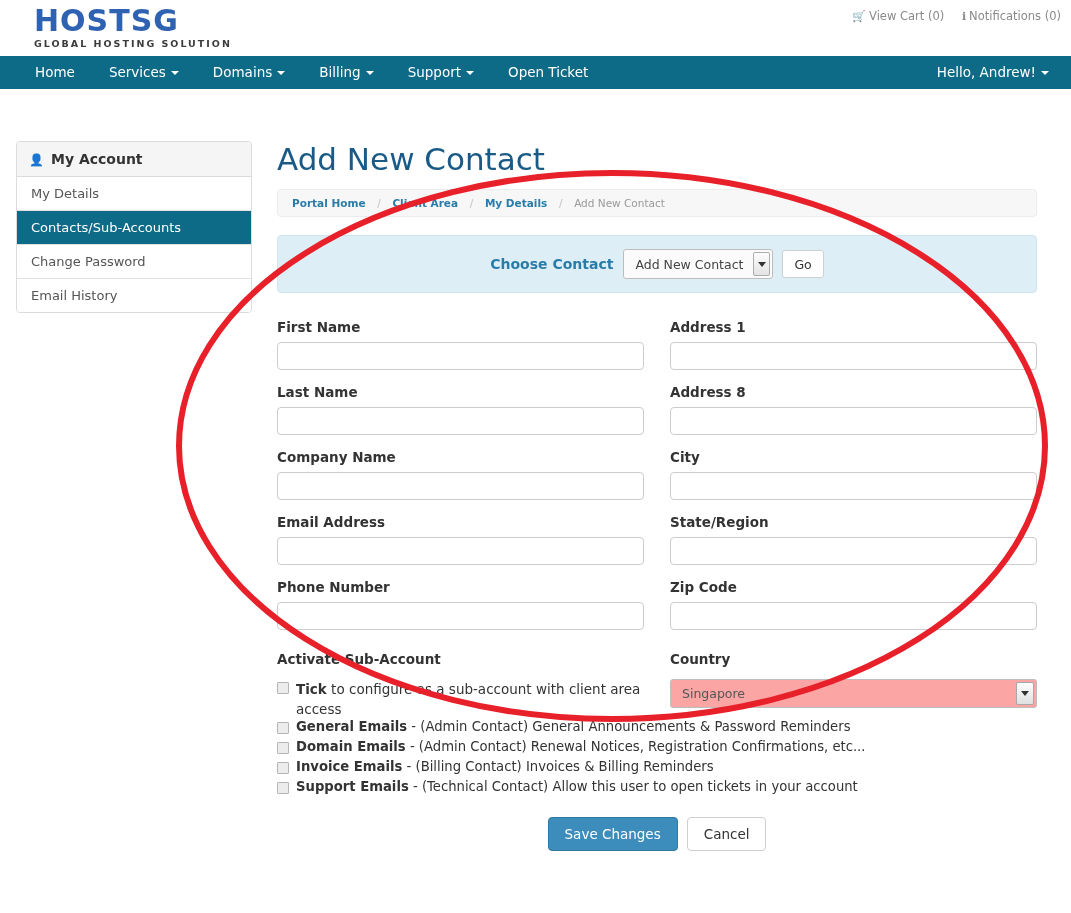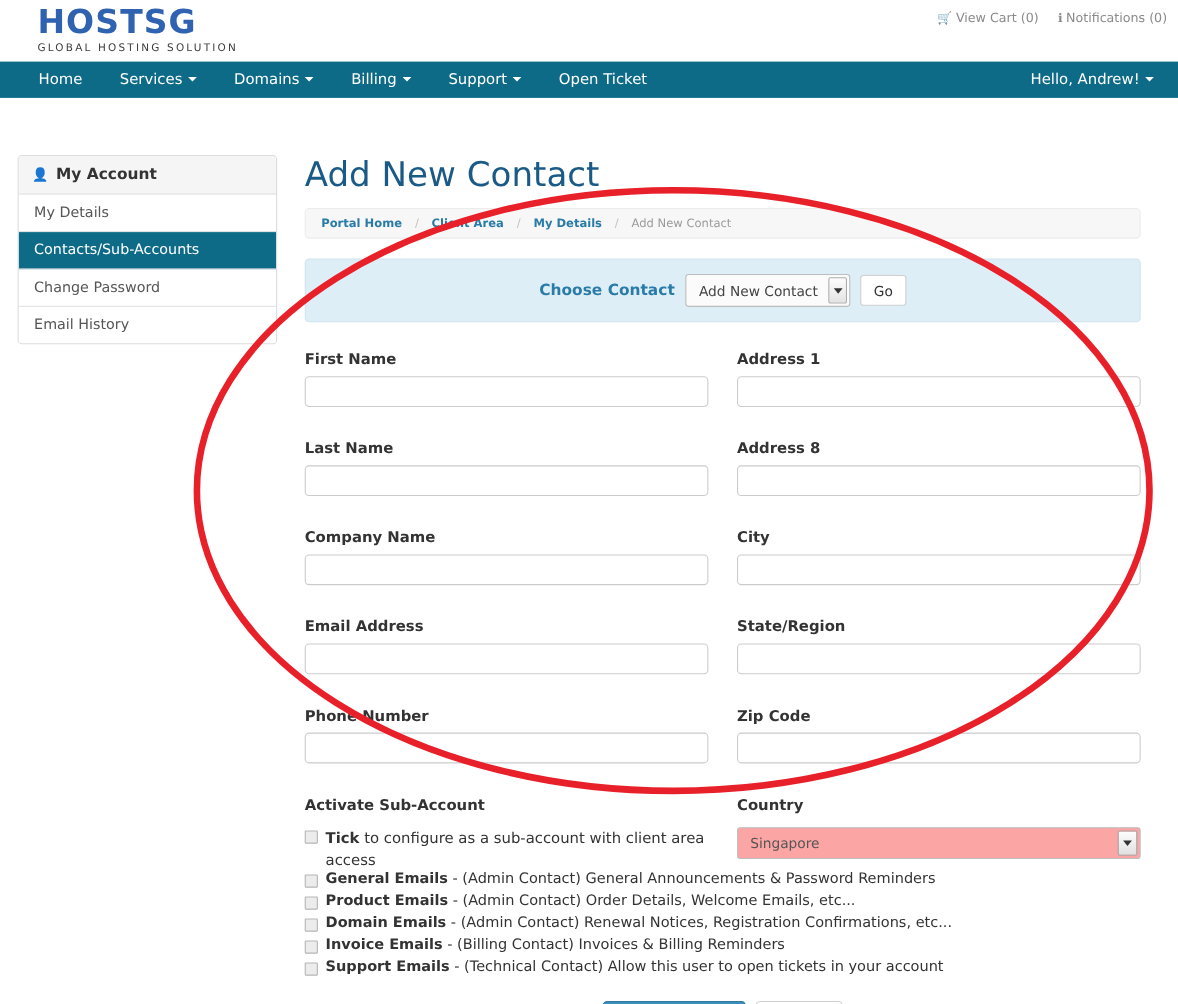--- a/index.html
+++ b/index.html
@@ -21,7 +21,7 @@
     color:#2f62b0; line-height:30px;
   }
   .logo-sub {
-    font-size:9.5px; font-weight:normal; letter-spacing:2.0px;
+    font-size:9.5px; font-weight:bold; letter-spacing:2.0px;
     color:#3c3c3c; line-height:12px; margin-top:2px;
   }
   .toplinks {

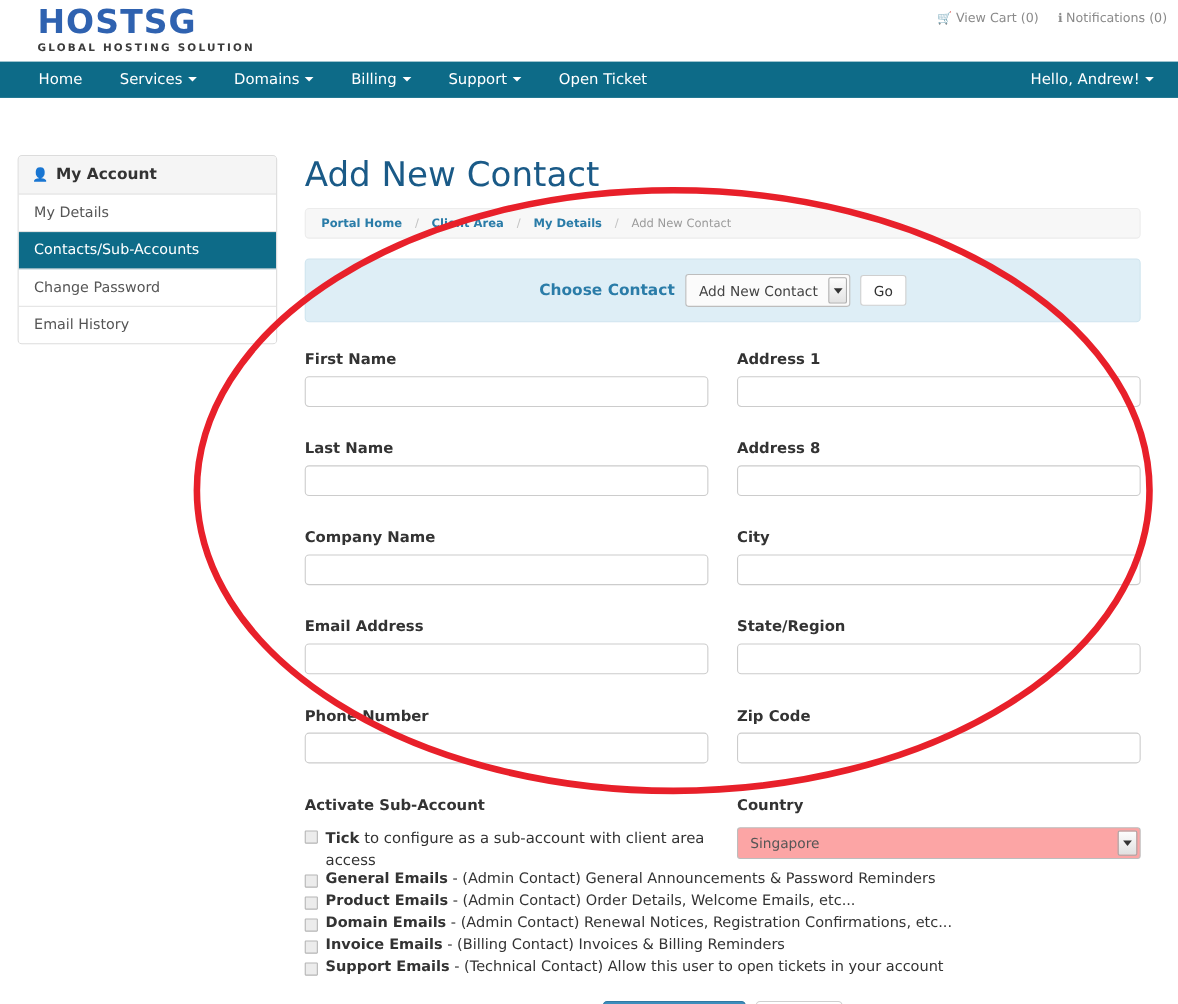--- a/index.html
+++ b/index.html
@@ -120,7 +120,7 @@
   
   .form-grid { display:flex; gap:26px; }
   .col { flex:1; }
-  .fld { margin-bottom:30px; }
+  .fld { margin-bottom:14px; }
   .fld label {
     display:block; font-size:13.5px; font-weight:bold; color:#333;
     margin-bottom:7px;

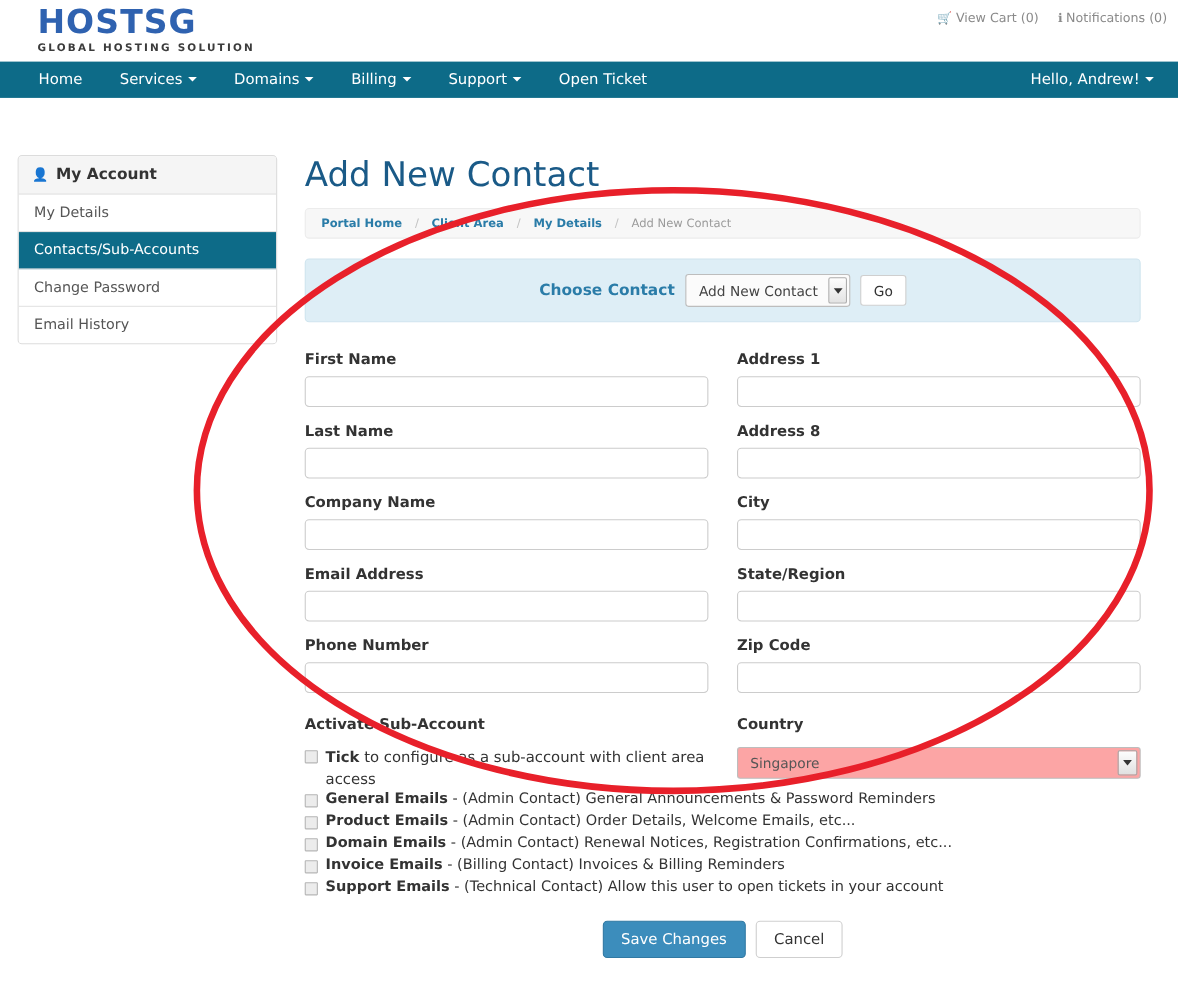--- a/index.html
+++ b/index.html
@@ -319,10 +319,6 @@
       </div>
       <div class="pref-row">
         <span class="cb"></span>
-        <span class="pref-text"><b>Product Emails</b><span> - (Admin Contact) Order Details, Welcome Emails, etc...</span></span>
-      </div>
-      <div class="pref-row">
-        <span class="cb"></span>
         <span class="pref-text"><b>Domain Emails</b><span> - (Admin Contact) Renewal Notices, Registration Confirmations, etc...</span></span>
       </div>
       <div class="pref-row">

